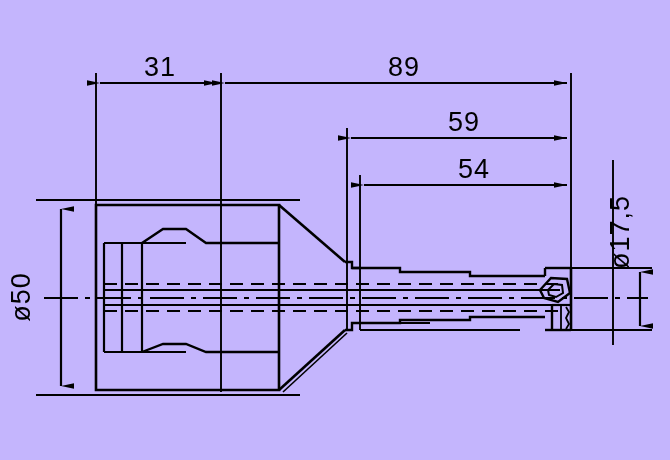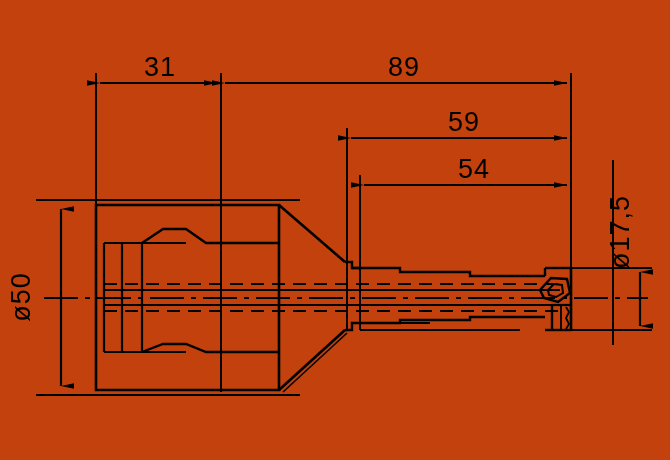--- a/index.html
+++ b/index.html
@@ -14,7 +14,7 @@
     position: relative;
     width: 670px;
     height: 460px;
-    background: #c2410c;
+    background: #c4b5fd;
     overflow: hidden;
   }
   #drawing-svg {

